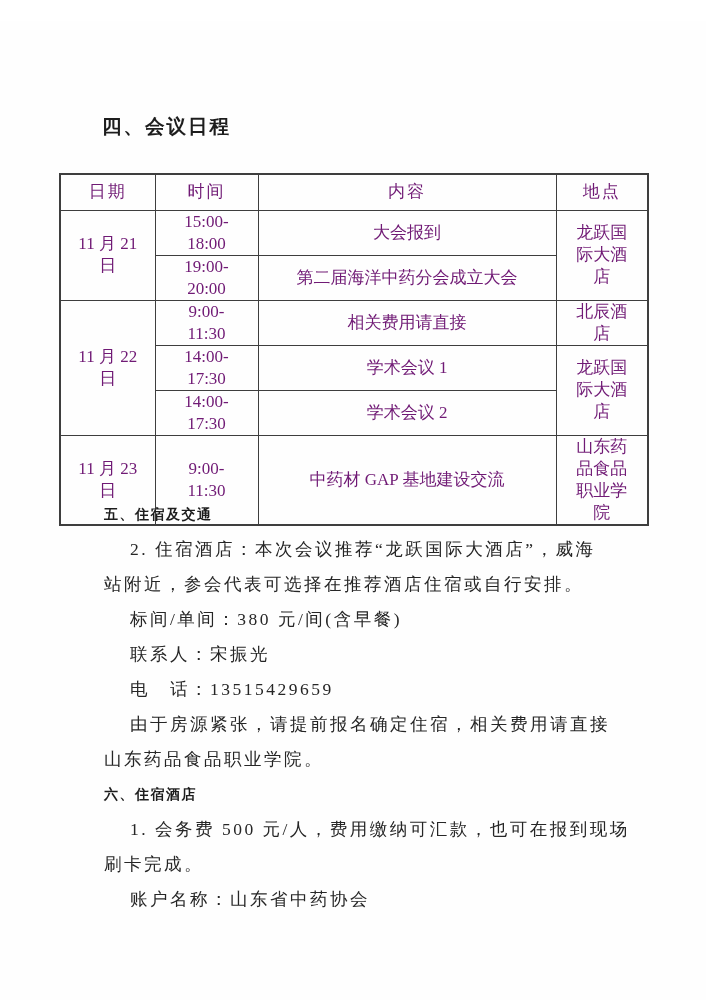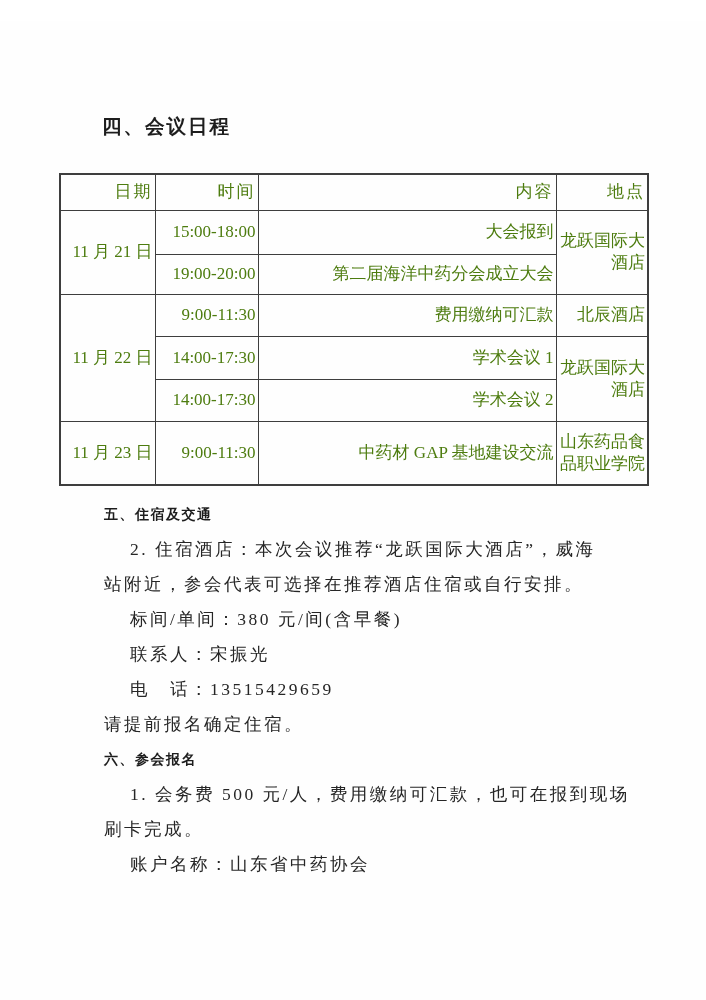--- a/index.html
+++ b/index.html
@@ -38,12 +38,12 @@
   }
   table.schedule td {
     border:1.5px solid #3e3e3e;
-    text-align:right;
+    text-align:center;
     vertical-align:middle;
     font-size:17px;
     line-height:22px;
-    color:#4d7c0f;
-    padding:0 2px;
+    color:#701a75;
+    padding:0 16px;
     overflow:hidden;
   }
   tr.r0 { height:36px; }

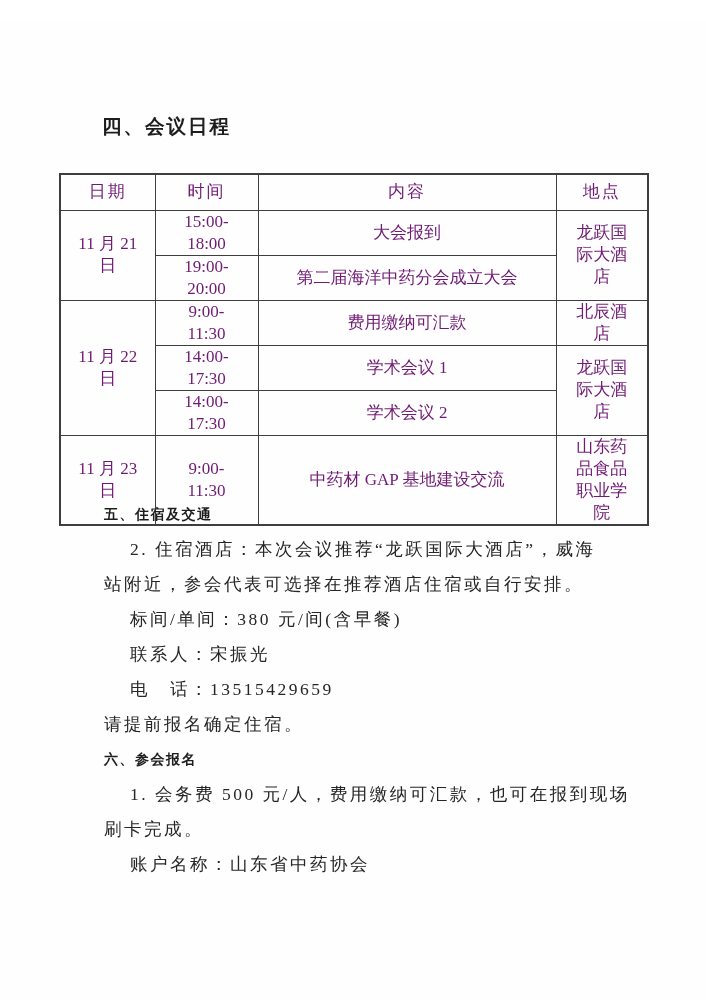--- a/index.html
+++ b/index.html
@@ -112,7 +112,7 @@
       <tr class="r3">
         <td rowspan="3">11 月 22 日</td>
         <td>9:00-11:30</td>
-        <td>费用缴纳可汇款</td>
+        <td>相关费用请直接</td>
         <td class="loc">北辰酒店</td>
       </tr>
       <tr class="r4">

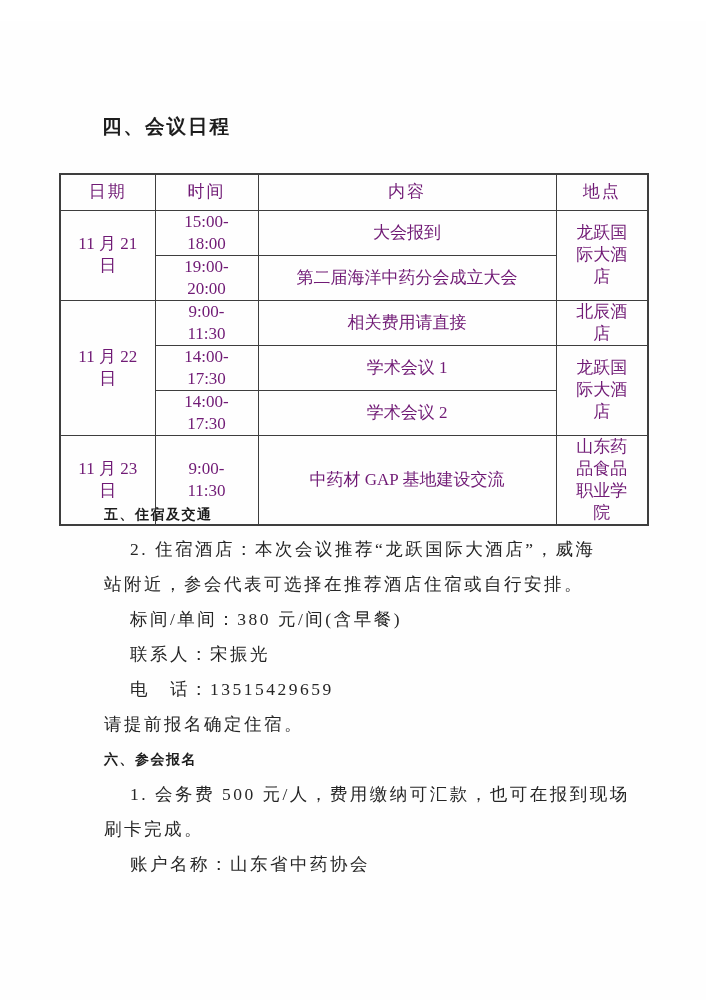--- a/index.html
+++ b/index.html
@@ -140,6 +140,7 @@
     <div class="line indent">标间/单间：380 元/间(含早餐)</div>
     <div class="line indent">联系人：宋振光</div>
     <div class="line indent">电　话：13515429659</div>
+    <div class="line indent">由于房源紧张，请提前报名确定住宿，相关费用请直接</div>
     <div class="line">请提前报名确定住宿。</div>
     <div class="line heading-line">六、参会报名</div>
     <div class="line indent">1. 会务费 500 元/人，费用缴纳可汇款，也可在报到现场</div>

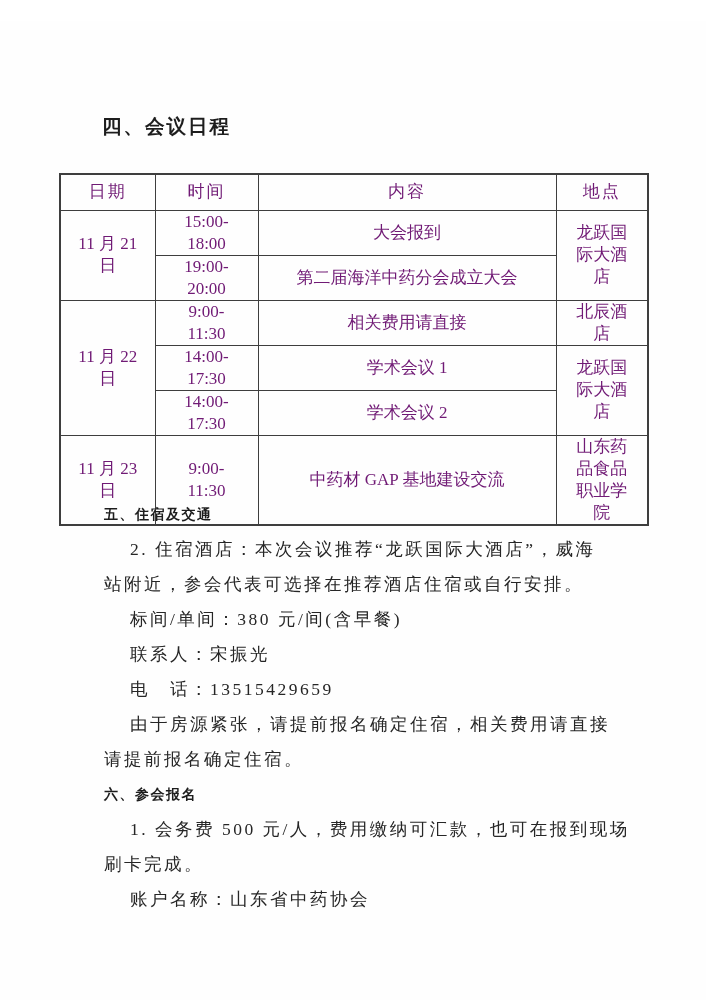--- a/index.html
+++ b/index.html
@@ -141,7 +141,7 @@
     <div class="line indent">联系人：宋振光</div>
     <div class="line indent">电　话：13515429659</div>
     <div class="line indent">由于房源紧张，请提前报名确定住宿，相关费用请直接</div>
-    <div class="line">请提前报名确定住宿。</div>
+    <div class="line">山东药品食品职业学院。</div>
     <div class="line heading-line">六、参会报名</div>
     <div class="line indent">1. 会务费 500 元/人，费用缴纳可汇款，也可在报到现场</div>
     <div class="line">刷卡完成。</div>

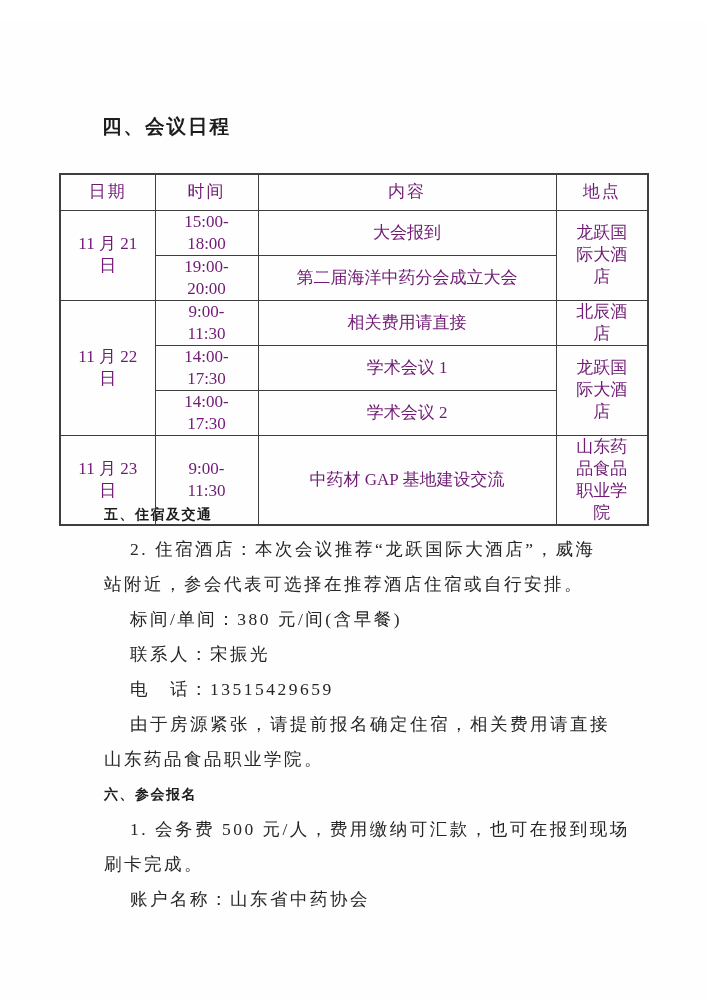--- a/index.html
+++ b/index.html
@@ -142,7 +142,7 @@
     <div class="line indent">电　话：13515429659</div>
     <div class="line indent">由于房源紧张，请提前报名确定住宿，相关费用请直接</div>
     <div class="line">山东药品食品职业学院。</div>
-    <div class="line heading-line">六、参会报名</div>
+    <div class="line heading-line">六、住宿酒店</div>
     <div class="line indent">1. 会务费 500 元/人，费用缴纳可汇款，也可在报到现场</div>
     <div class="line">刷卡完成。</div>
     <div class="line indent">账户名称：山东省中药协会</div>

